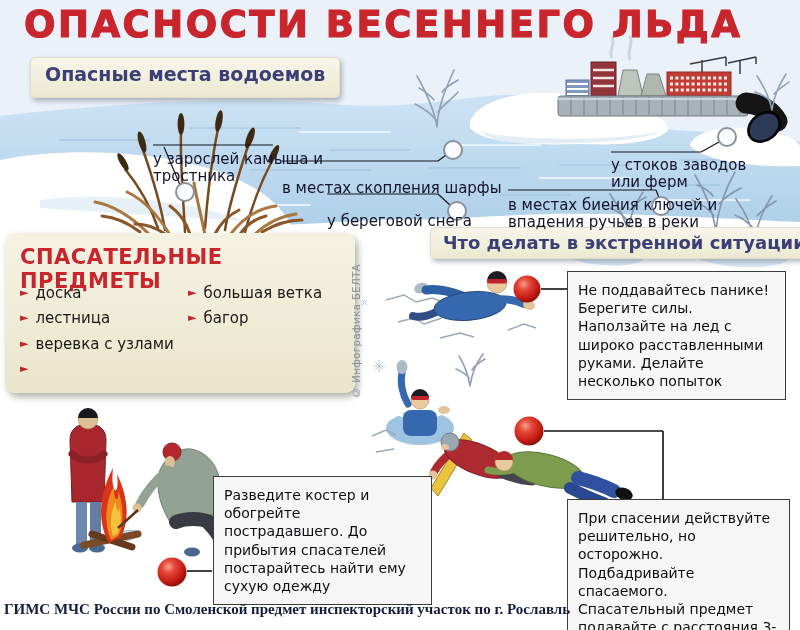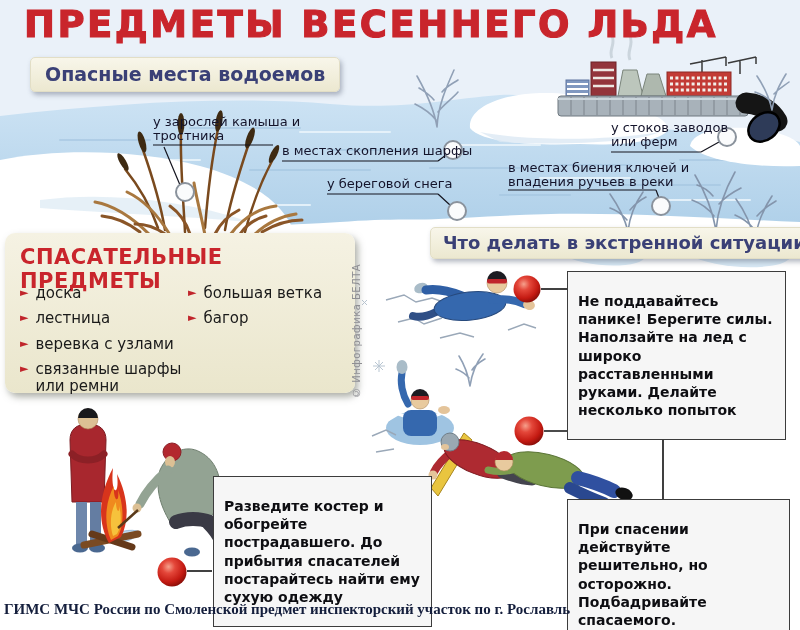--- a/index.html
+++ b/index.html
@@ -327,7 +327,7 @@
     </g>
   </svg>
 
-  <div id="title" class="abs">ПРЕДМЕТЫ ВЕСЕННЕГО ЛЬДА</div>
+  <div id="title" class="abs">ОПАСНОСТИ ВЕСЕННЕГО ЛЬДА</div>
 
   <div id="btn-places" class="abs hdr-btn">Опасные места водоемов</div>
   <div id="btn-emergency" class="abs hdr-btn">Что делать в экстренной ситуации</div>

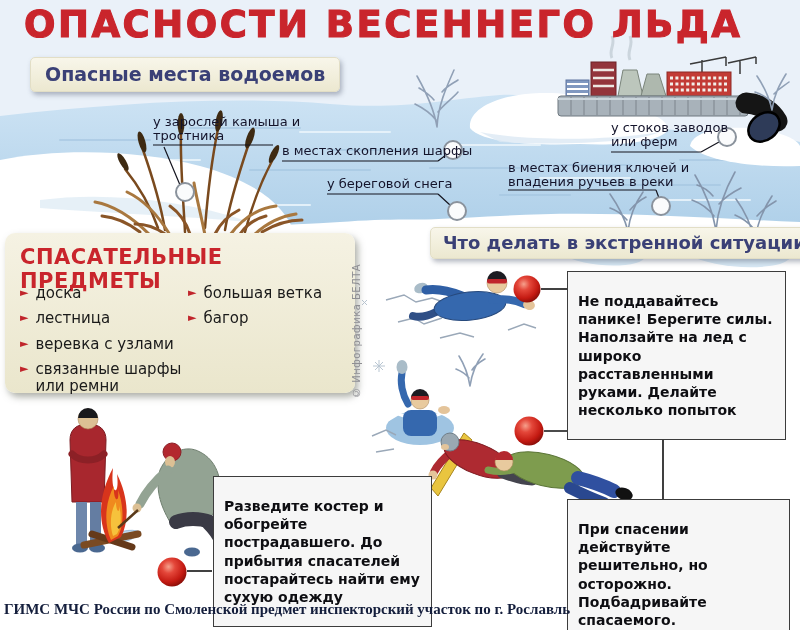--- a/index.html
+++ b/index.html
@@ -24,7 +24,7 @@
     box-shadow:2px 3px 5px rgba(90,100,120,.45);
     white-space:nowrap;
   }
-  #btn-places{left:30px; top:57px; font-size:19px; padding:5px 14px 6px;}
+  #btn-places{left:30px; top:57px; font-size:19px; padding:5px 14px 12px;}
   #btn-emergency{left:430px; top:227px; font-size:18px; padding:4px 12px 5px;}
   
   .label{

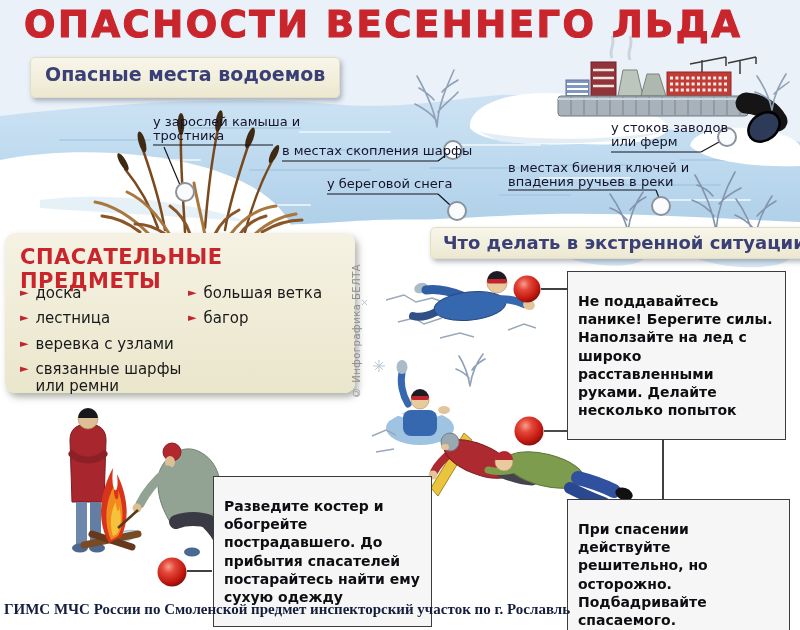--- a/index.html
+++ b/index.html
@@ -28,8 +28,9 @@
   #btn-emergency{left:430px; top:227px; font-size:18px; padding:4px 12px 5px;}
   
   .label{
-    z-index:3; font-size:13px; line-height:1.1; color:#14142B;
+    z-index:3; font-size:15px; line-height:1.1; color:#14142B;
     white-space:pre-line;
+    margin-top:36px;
   }
   #label-1{left:153px; top:115px;}
   #label-2{left:282px; top:144px; white-space:nowrap;}

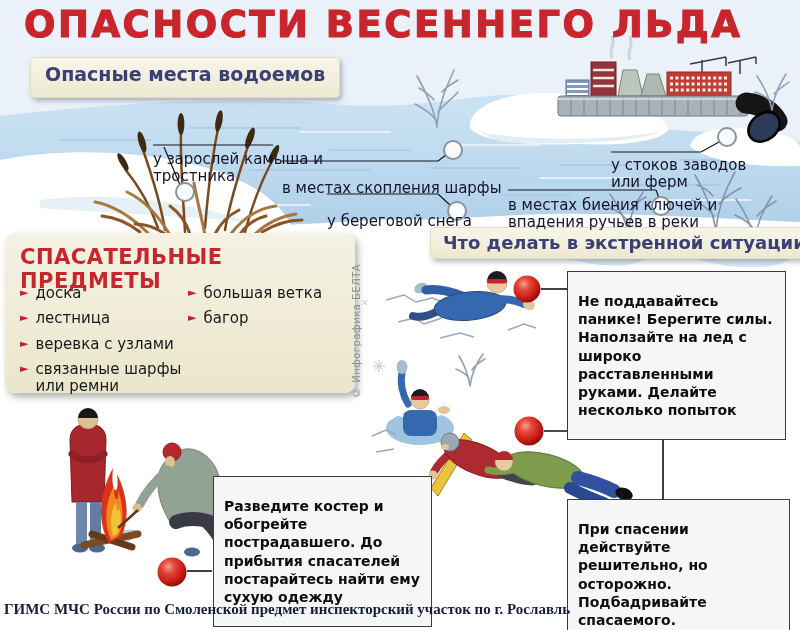--- a/index.html
+++ b/index.html
@@ -59,7 +59,7 @@
   
   .tip{
     z-index:3; background:#F6F6F6; border:1px solid #3C3C3C;
-    padding:20px 10px; font-size:14px; line-height:1.3; color:#0E0E12;font-weight:bold;
+    padding:9px 10px; font-size:14px; line-height:1.3; color:#0E0E12;
   }
   #tip-1{left:567px; top:271px; width:197px;}
   #tip-2{left:567px; top:499px; width:201px;}

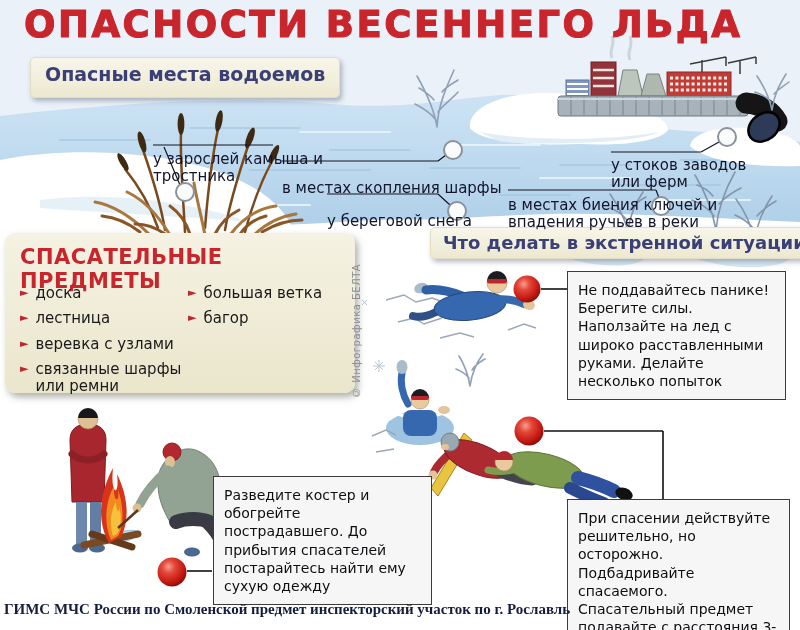--- a/index.html
+++ b/index.html
@@ -359,8 +359,6 @@
         </li>
       <li>
           <span class="bullet">►</span>
-          <span class="item-text">связанные шарфы
-или ремни</span>
         </li>
     </ul>
     <ul id="items-right" class="items">

